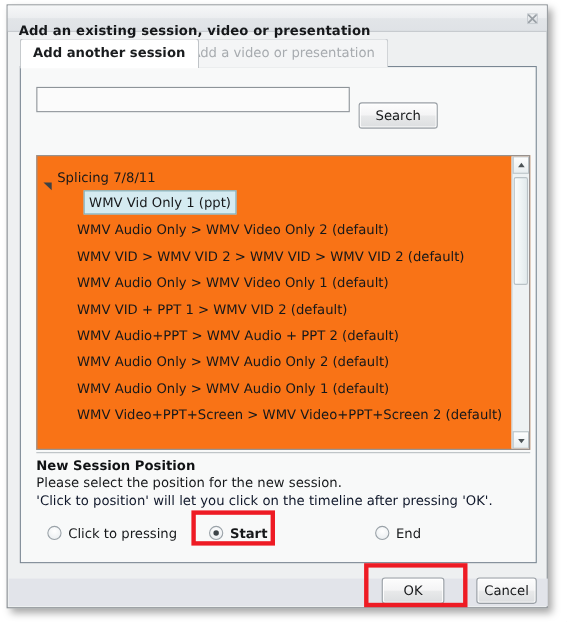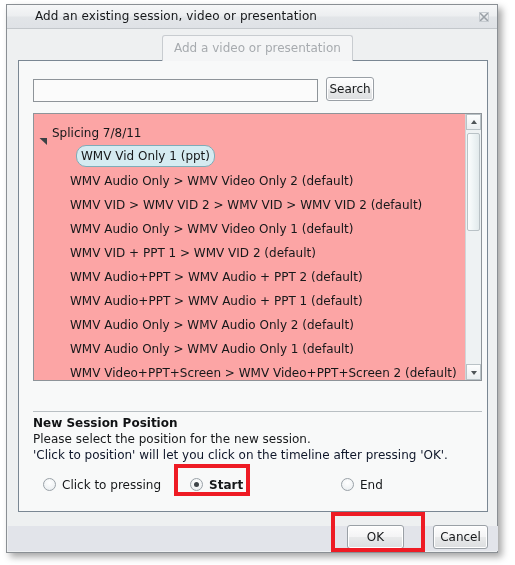--- a/index.html
+++ b/index.html
@@ -48,13 +48,12 @@
   .title-text {
     position: absolute;
     left: 10px;
-    top: 4px;
-    font-size: 12px;
-    font-weight: normal;
+    top: 16px;
+    font-size: 12px;
+    font-weight: bold;
     color: #16181a;
     letter-spacing: 0.1px;
     white-space: nowrap;
-    margin-left: 18px;
   }
   .close-btn {
     position: absolute;

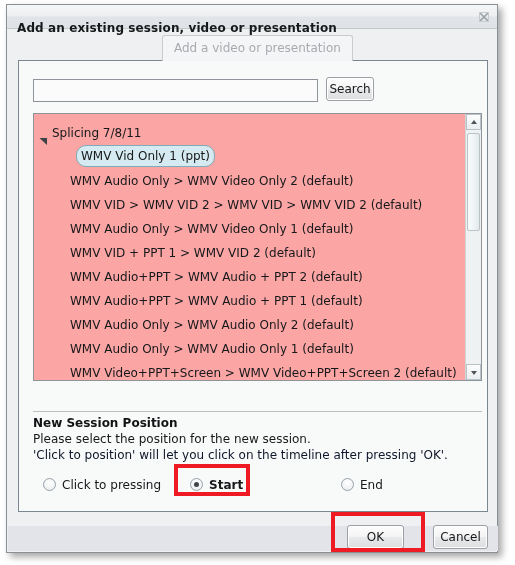--- a/index.html
+++ b/index.html
@@ -397,6 +397,9 @@
     </div>
 
     <div class="tabstrip">
+      <div class="tab active">
+        <span>Add another session</span>
+      </div>
       <div class="tab inactive">
         <span>Add a video or presentation</span>
       </div>

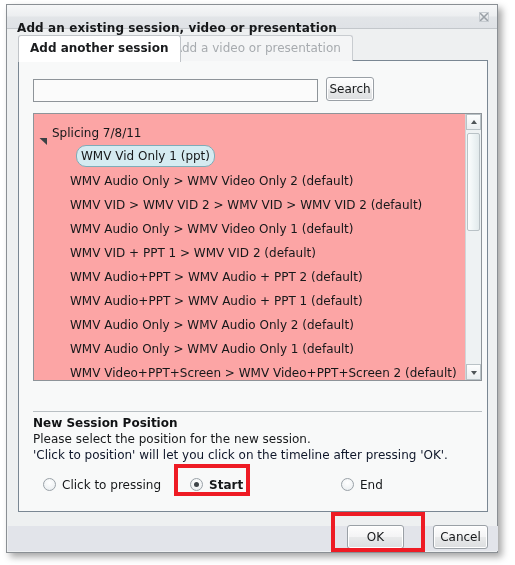--- a/index.html
+++ b/index.html
@@ -149,8 +149,8 @@
   .search-btn {
     position: absolute;
     left: 319px;
-    top: 72px;
-    width: 48px;
+    top: 88px;
+    width: 72px;
     height: 24px;
     line-height: 22px;
   }

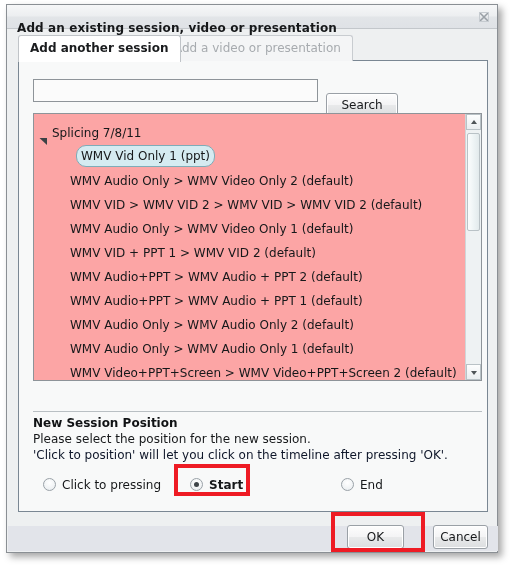--- a/index.html
+++ b/index.html
@@ -168,11 +168,11 @@
   .listbox {
     position: absolute;
     left: 26px;
-    top: 108px;
+    top: 136px;
     width: 449px;
     height: 268px;
     box-sizing: border-box;
-    background: #fca5a5;
+    background: #f97316;
     border: 1px solid #8e9499;
     overflow: hidden;
   }

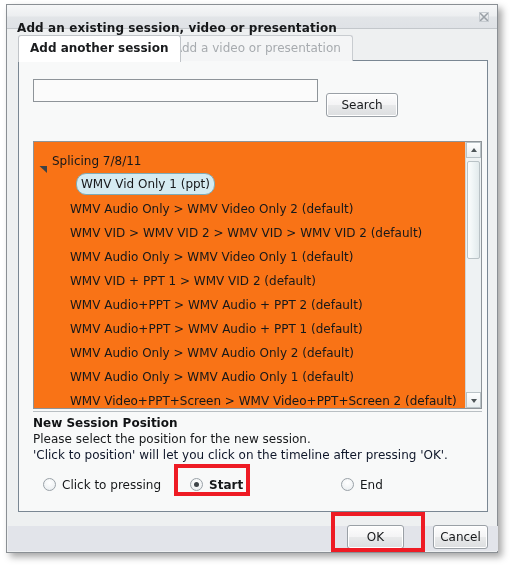--- a/index.html
+++ b/index.html
@@ -215,7 +215,7 @@
   .tree-item.selected {
     background: #d5ebf1;
     border: 1px solid #7eacb8;
-    border-radius: 10px;
+    border-radius: 0;
     padding: 0 4px;
     margin-left: 42px;
     height: 22px;

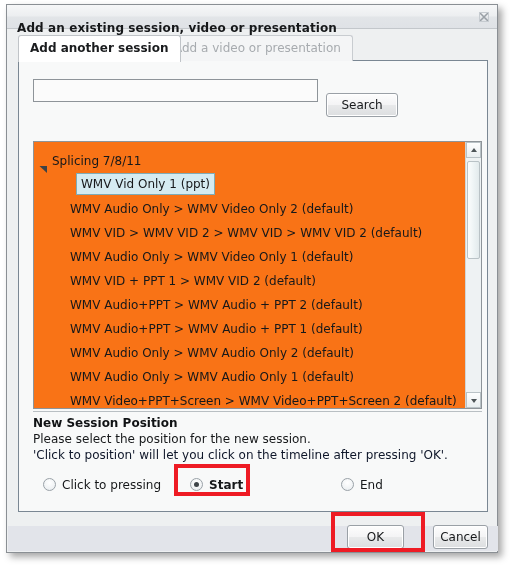--- a/index.html
+++ b/index.html
@@ -444,9 +444,6 @@
           <span class="tree-item">WMV Audio+PPT &gt; WMV Audio + PPT 2 (default)</span>
         </div>
         <div class="tree-row">
-          <span class="tree-item">WMV Audio+PPT &gt; WMV Audio + PPT 1 (default)</span>
-        </div>
-        <div class="tree-row">
           <span class="tree-item">WMV Audio Only &gt; WMV Audio Only 2 (default)</span>
         </div>
         <div class="tree-row">

